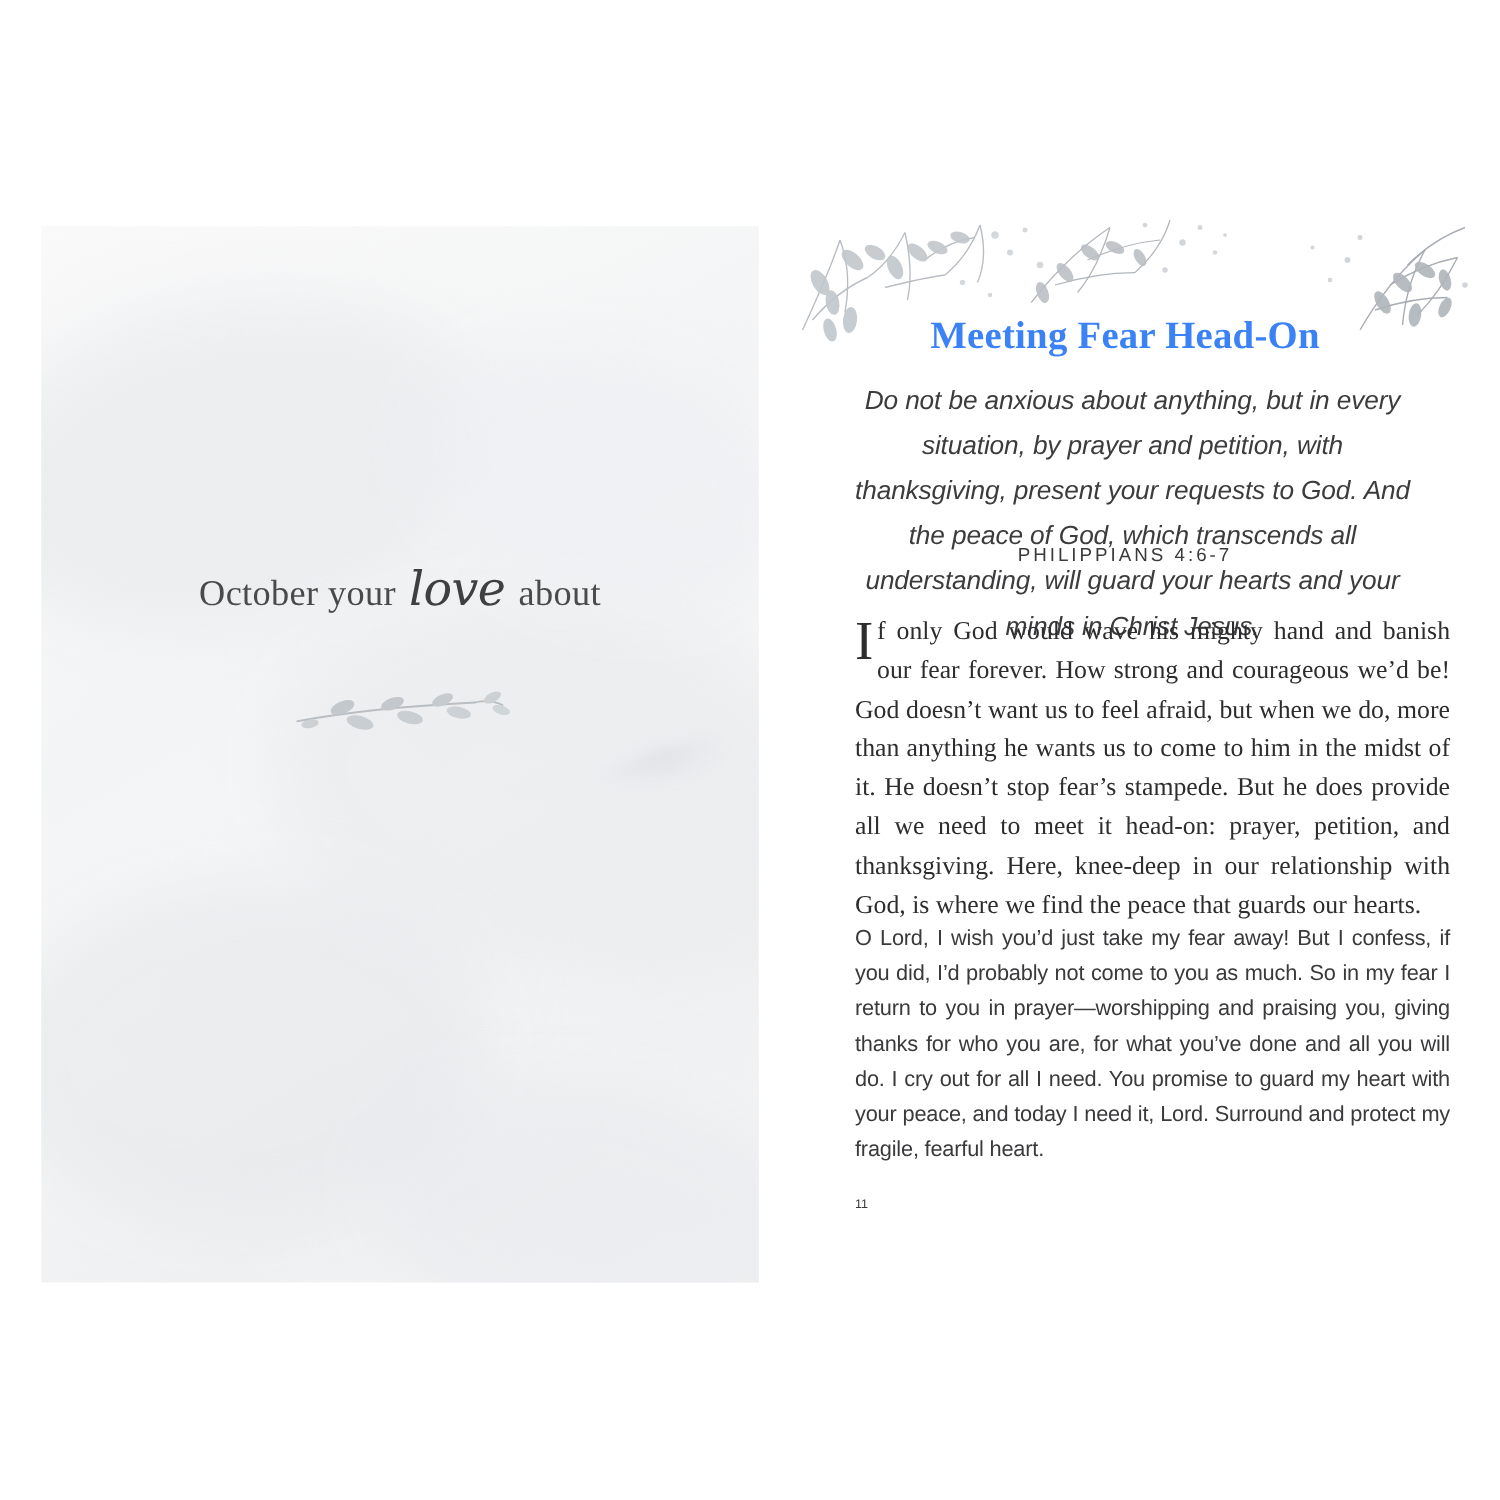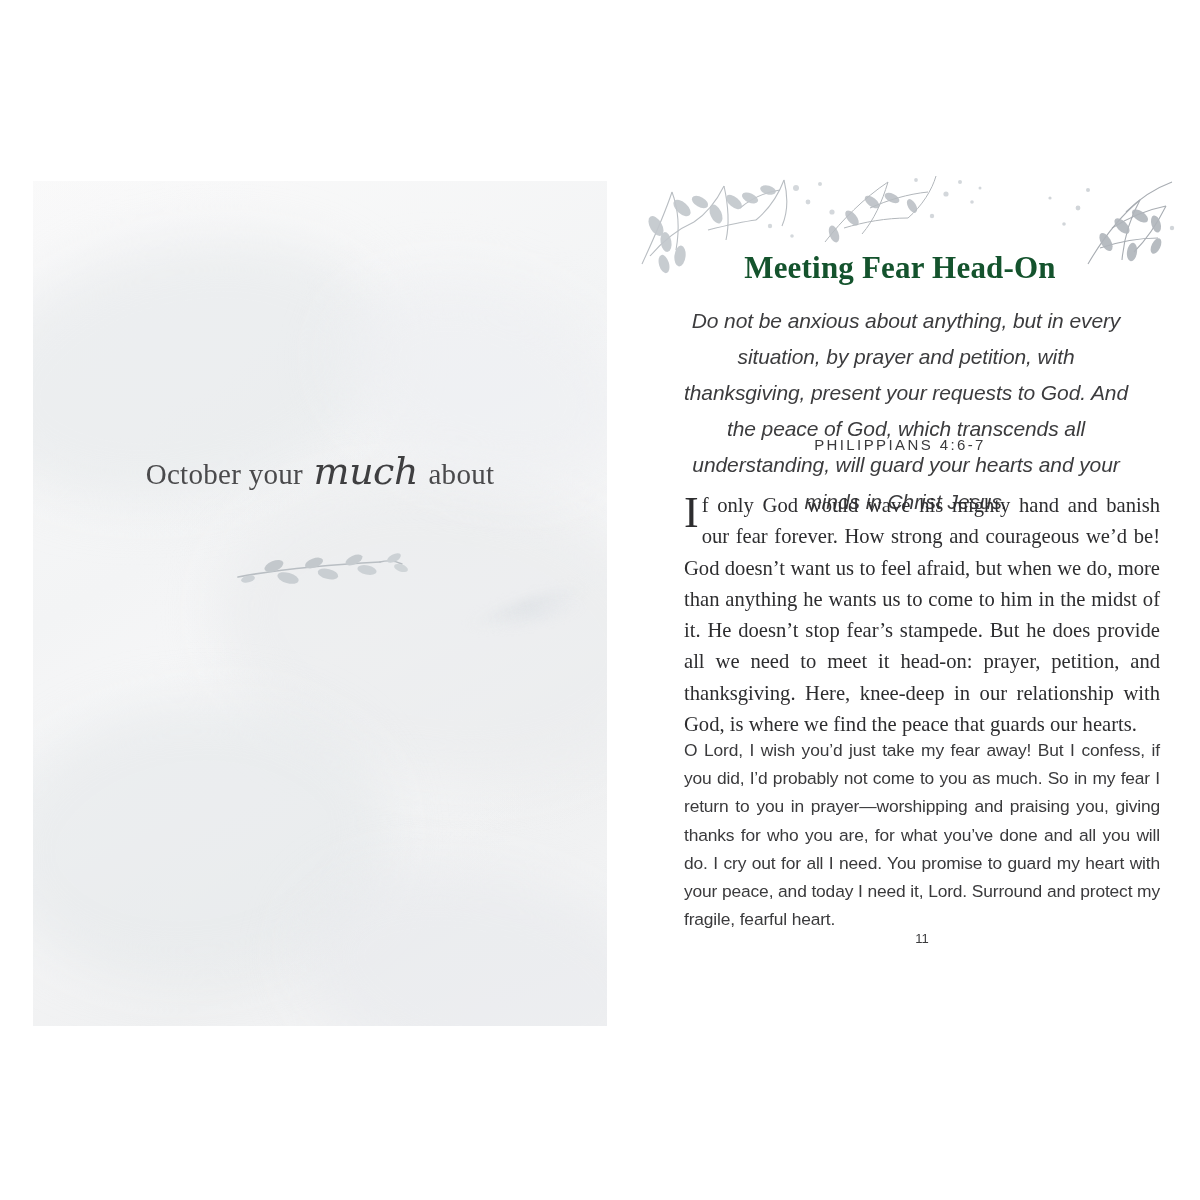--- a/index.html
+++ b/index.html
@@ -112,7 +112,7 @@
     font-family: "Liberation Serif", serif;
     font-weight: bold;
     font-size: 31px;
-    color: #14532d;
+    color: #3b82f6;
     letter-spacing: 0.2px;
   }
   .epigraph {

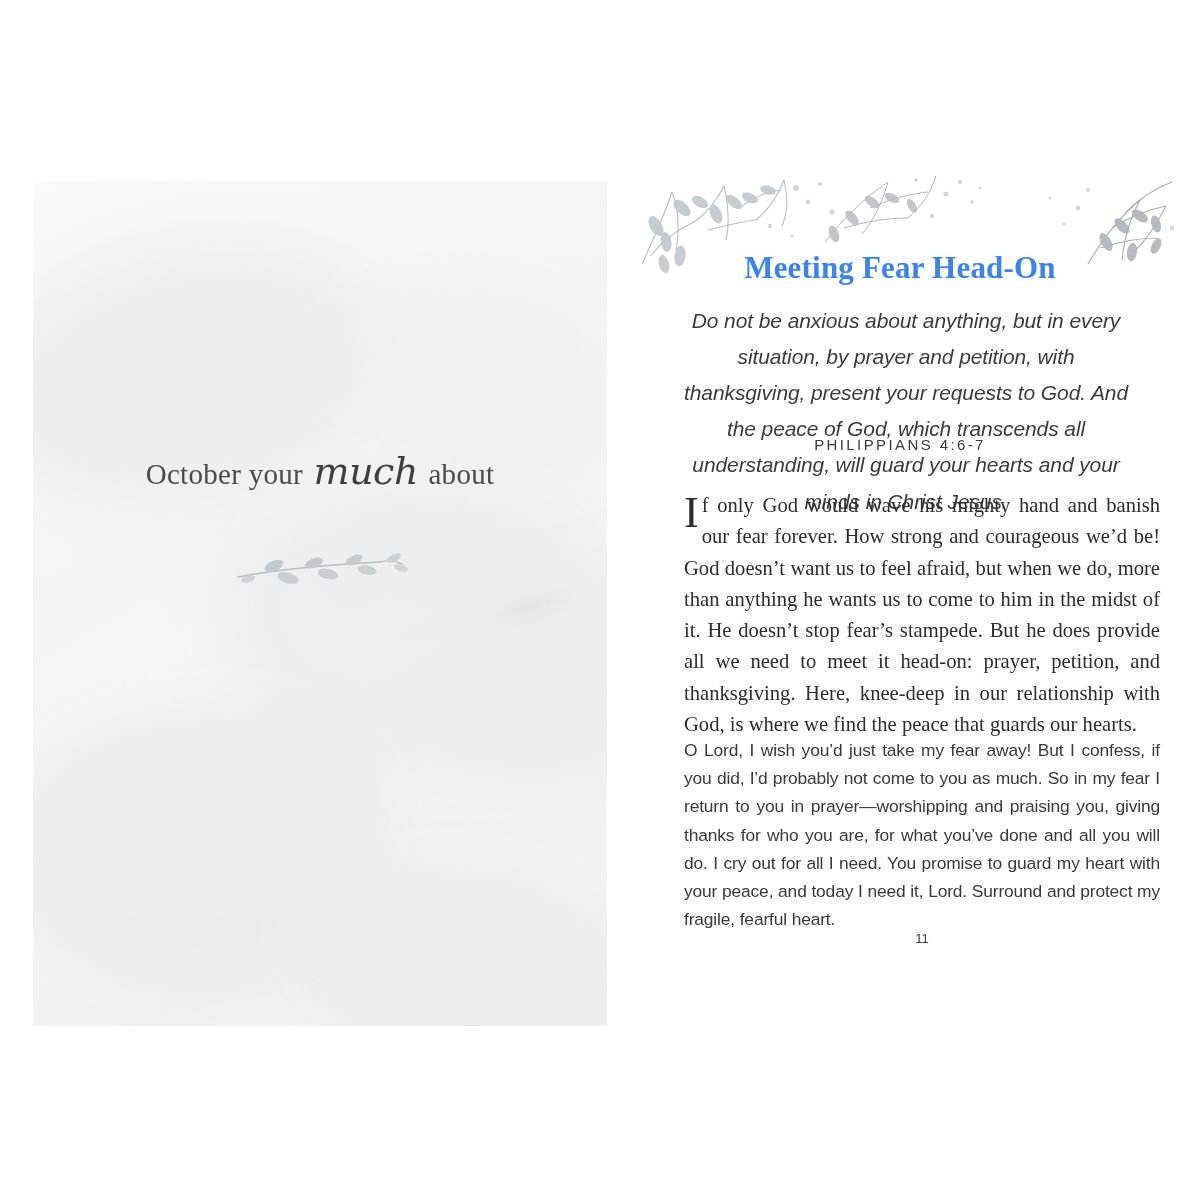--- a/index.html
+++ b/index.html
@@ -199,7 +199,7 @@
 
     <div class="quote-block">
       <div class="quote-line">
-        <span>October your </span><span class="quote-script">much</span><span> about</span>
+        <span>October your </span><span class="quote-script">love</span><span> about</span>
       </div>
     </div>
 

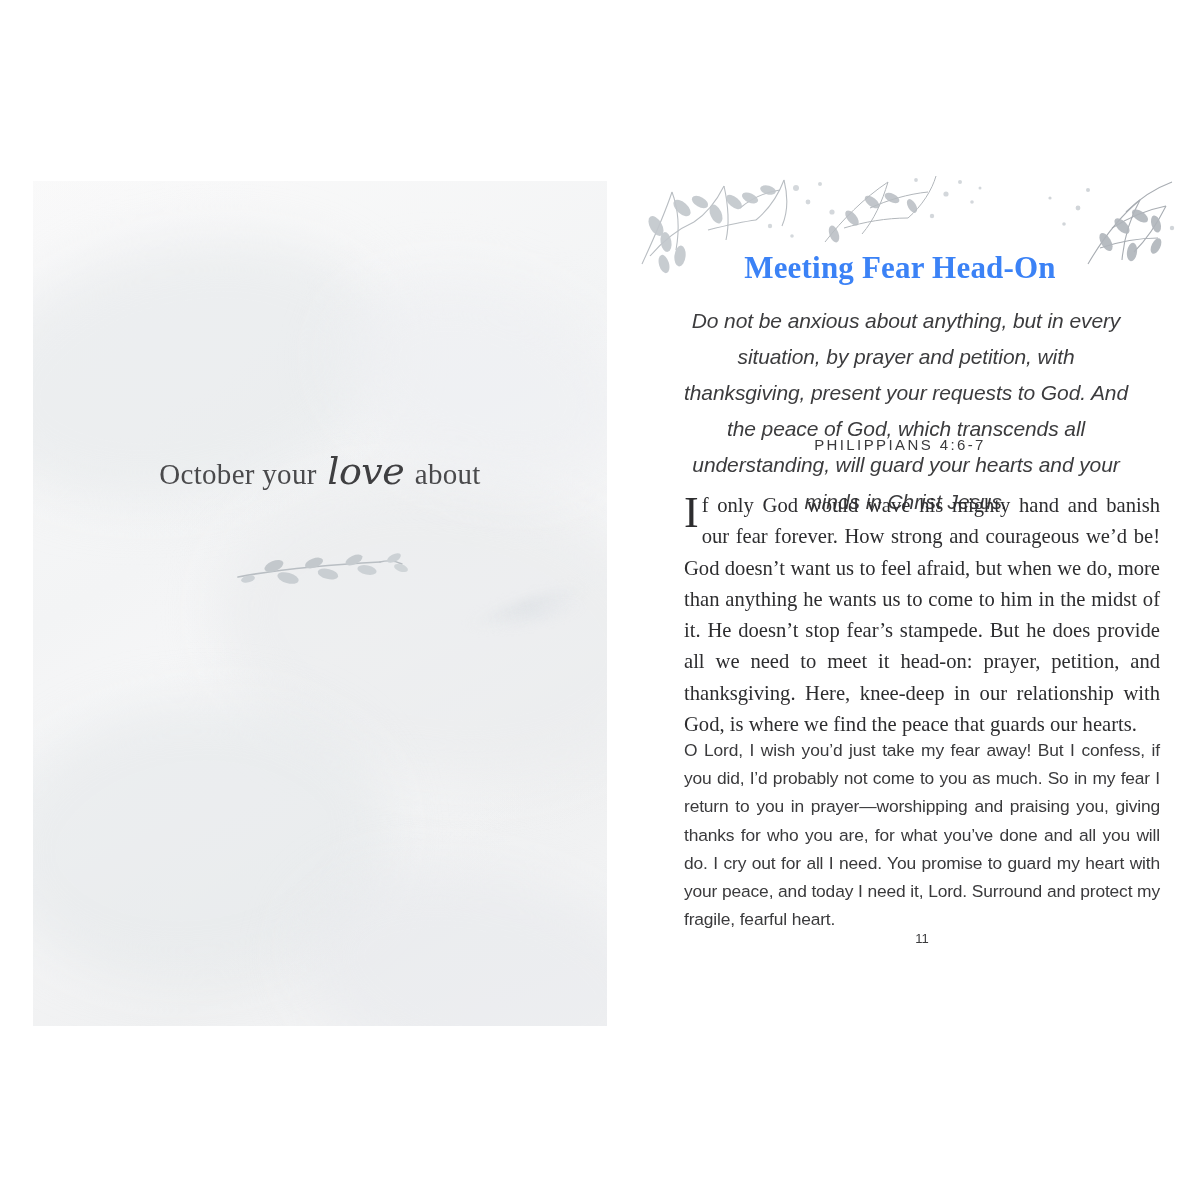--- a/index.html
+++ b/index.html
@@ -176,10 +176,9 @@
     position: absolute;
     left: 64px;
     right: 20px;
-    top: 763px;
-    text-align: center;
+    top: 790px;
     font-family: "Liberation Sans", sans-serif;
-    font-size: 13px;
+    font-size: 10px;
     color: #3a3a3c;
   }
 </style>

